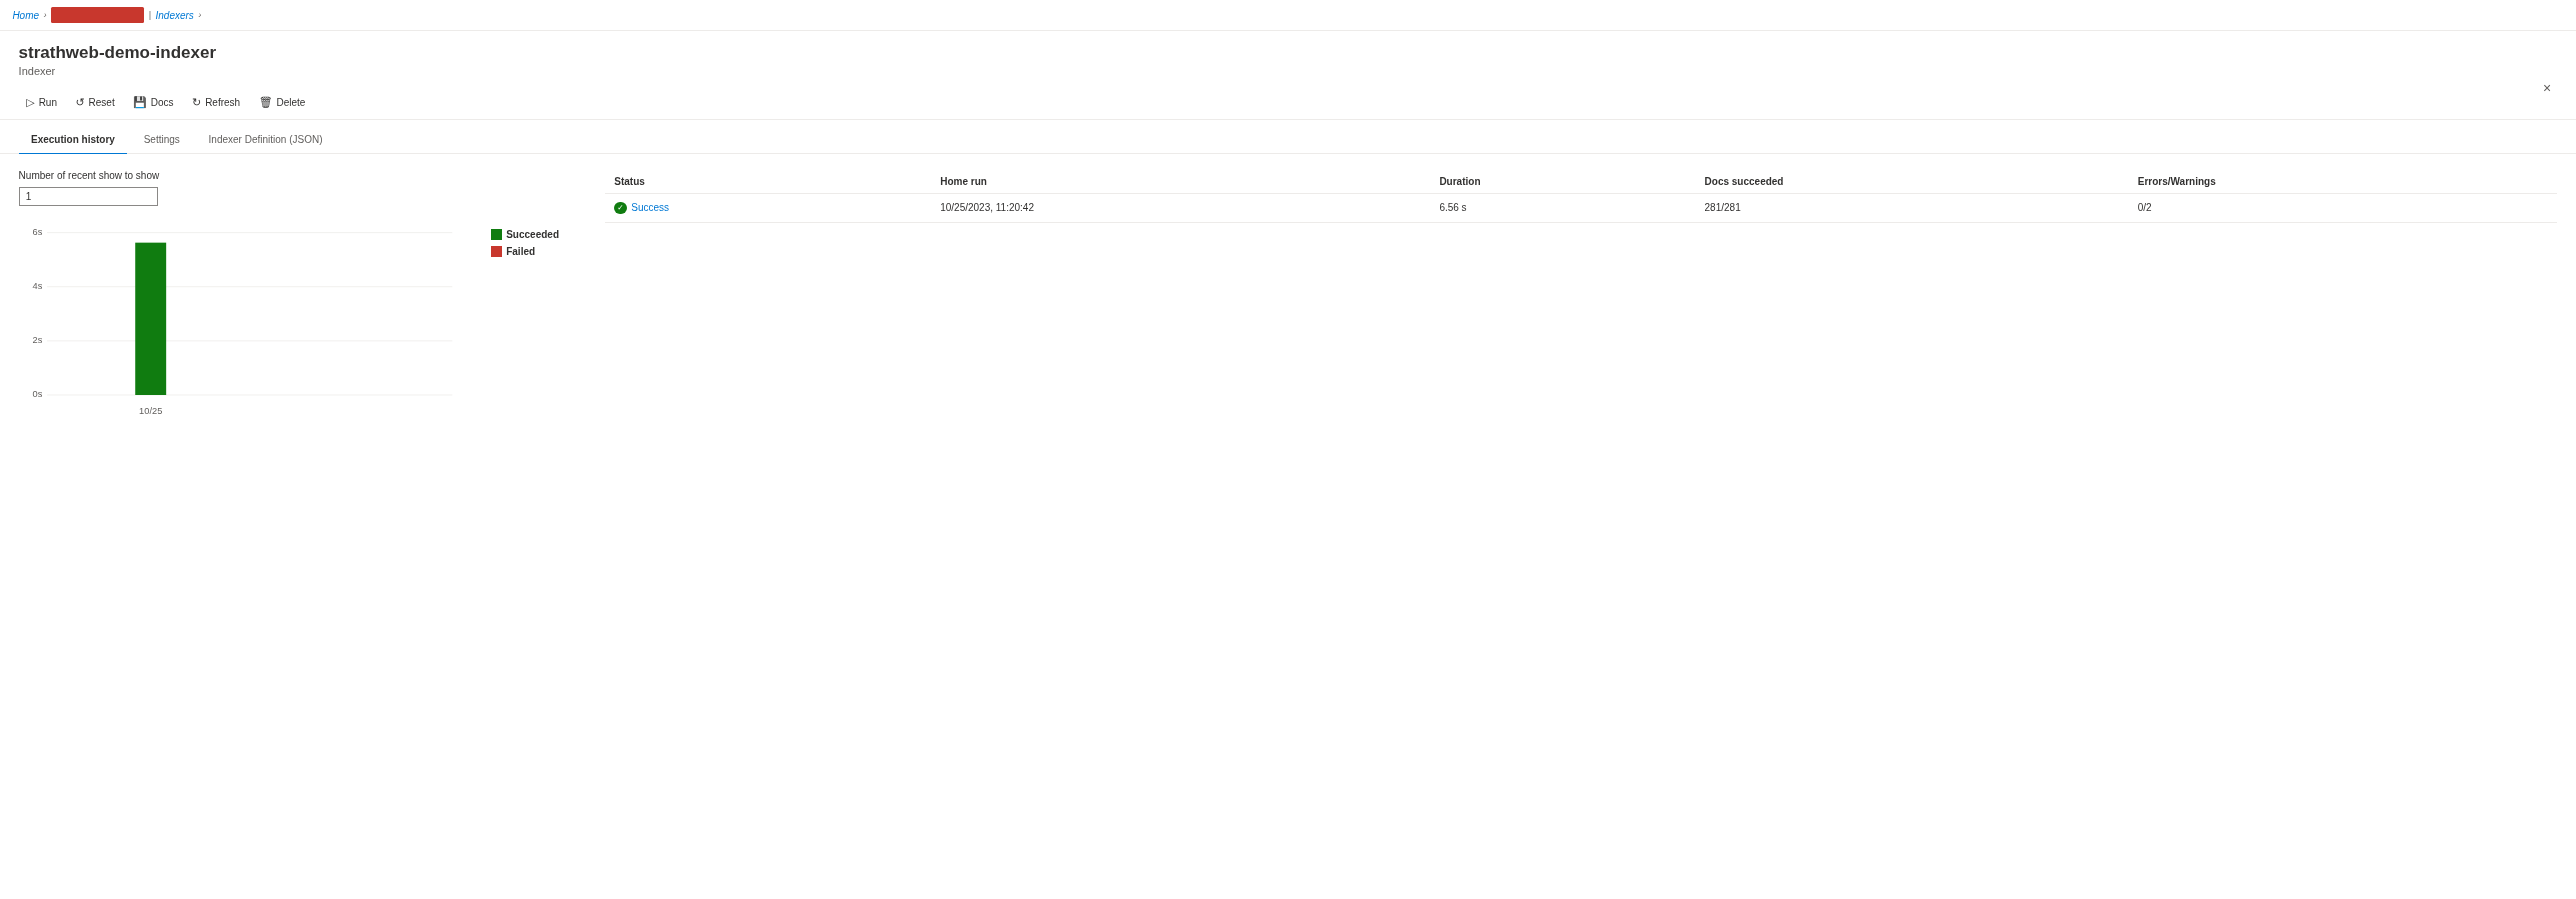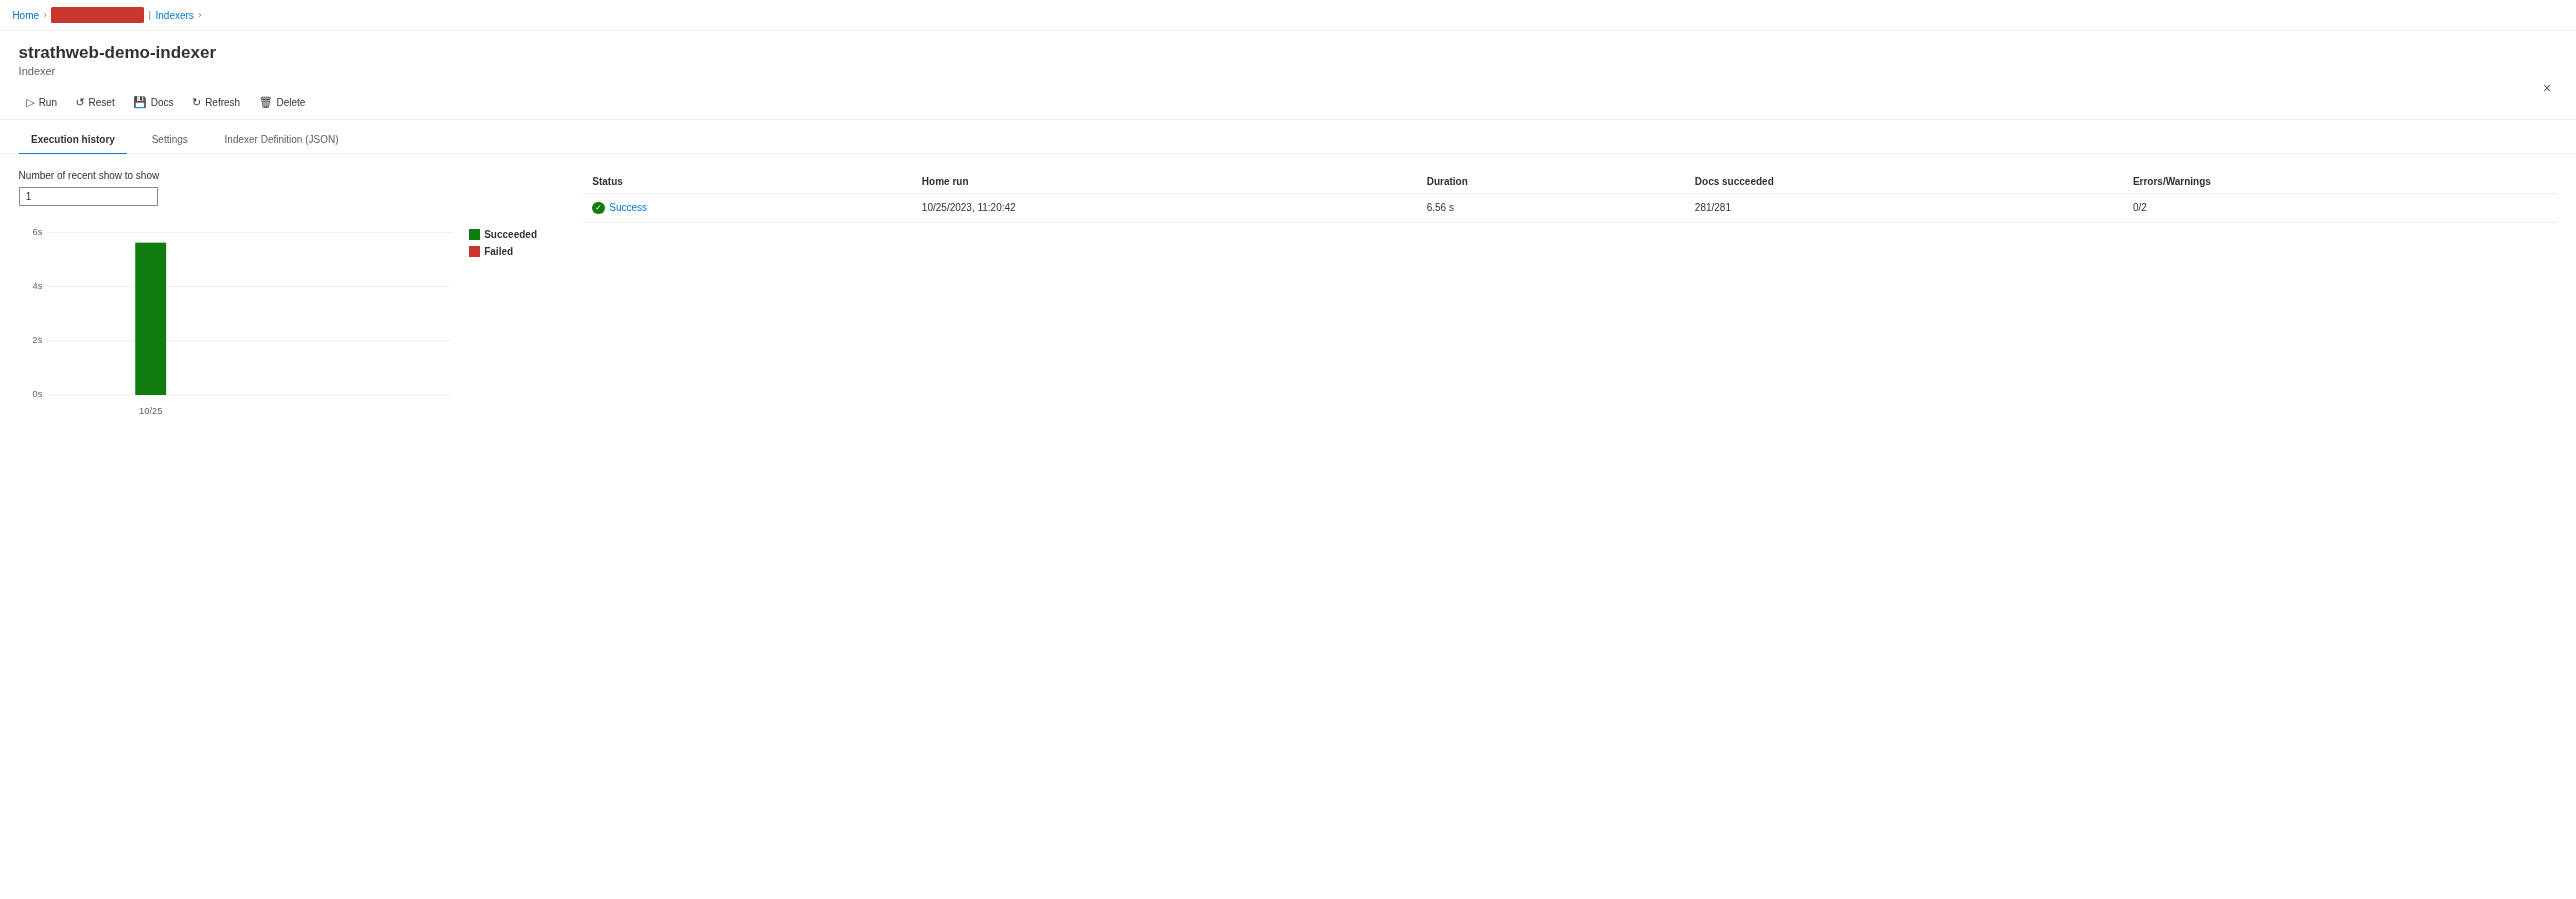--- a/index.html
+++ b/index.html
@@ -19,6 +19,7 @@
       align-items: center;
       gap: 4.6px;
       font-size: 10px;
+      font-style: italic;
     }
     .breadcrumb a {
       color: #0078d4;

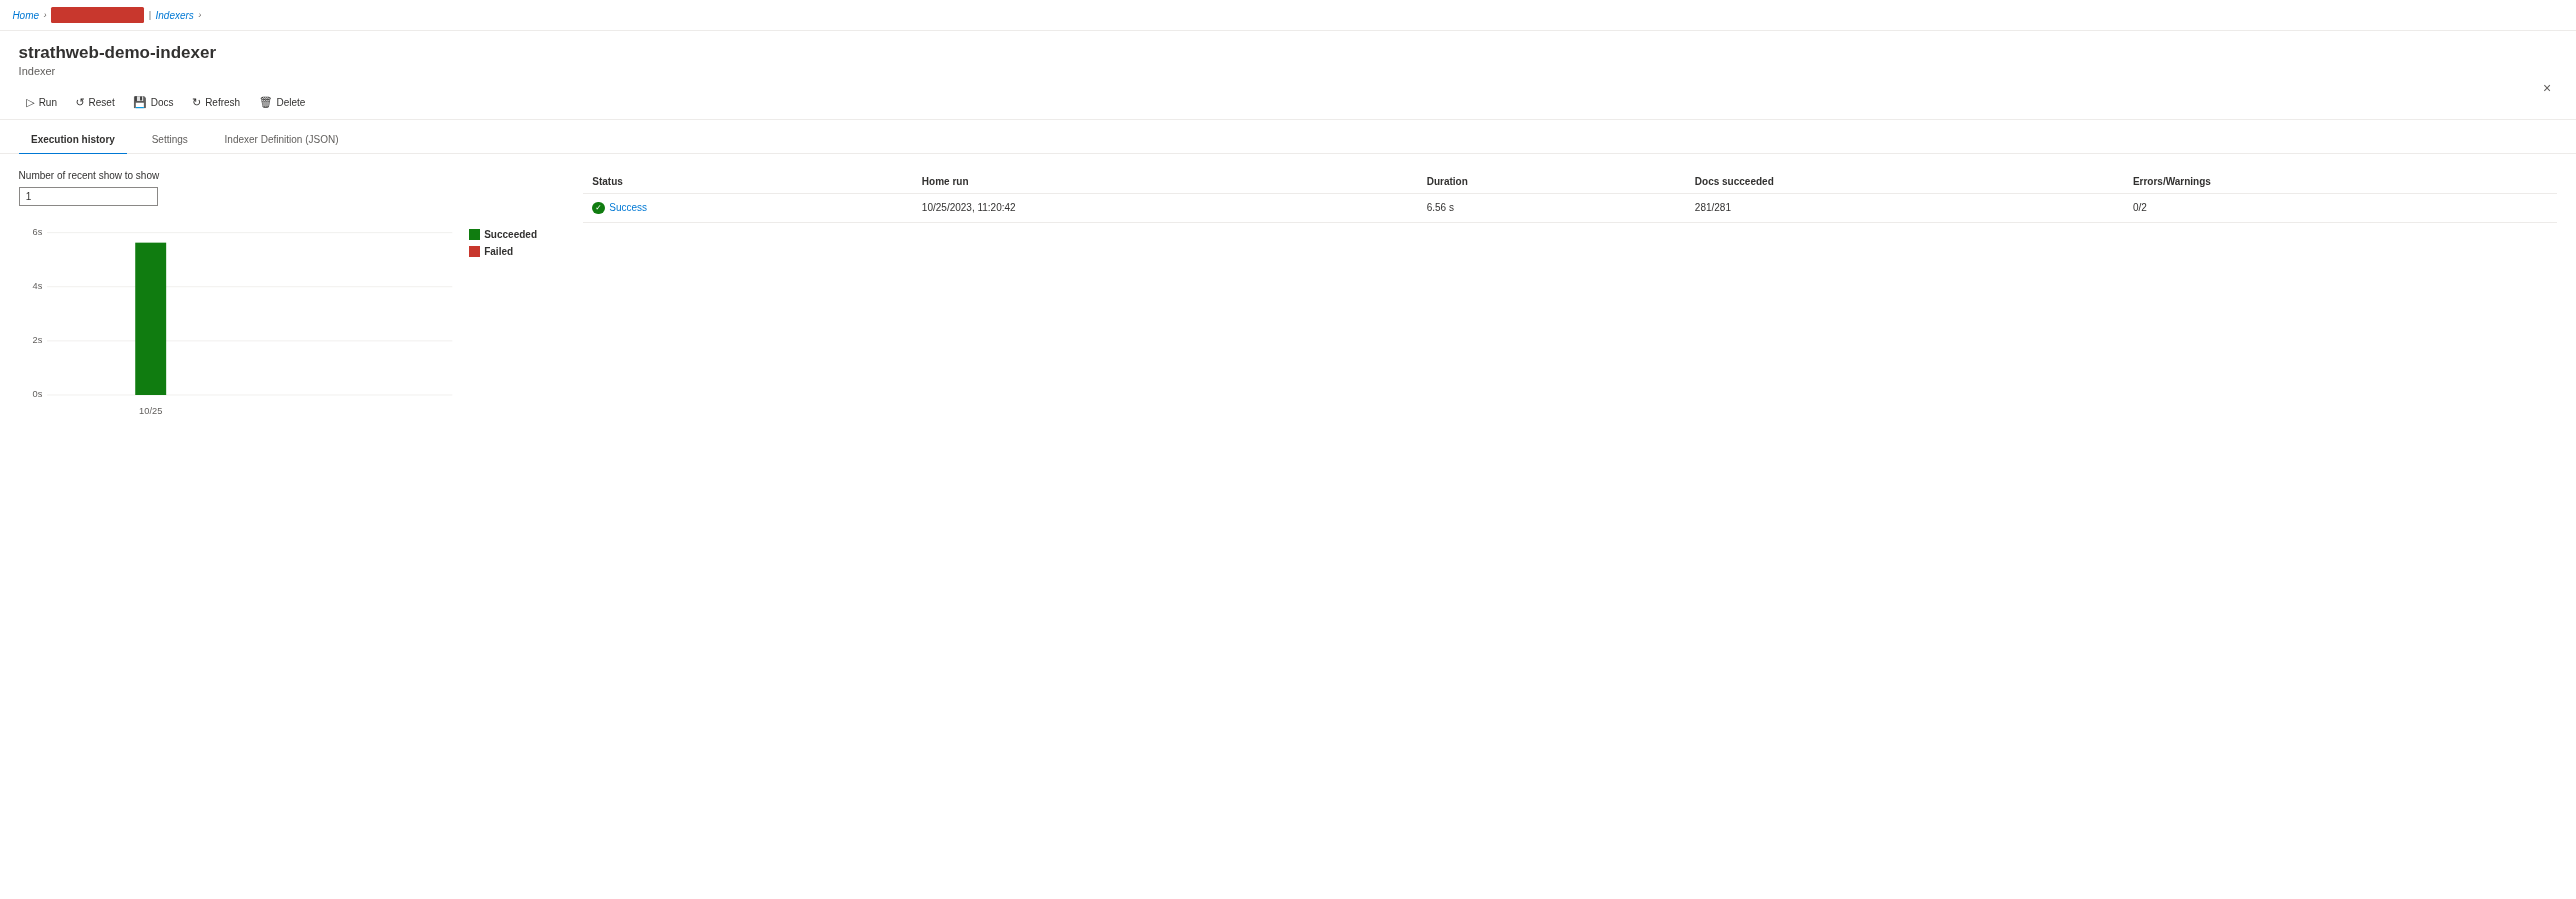--- a/index.html
+++ b/index.html
@@ -92,7 +92,7 @@
     .tabs {
       display: flex;
       align-items: flex-start;
-      gap: 12px;
+      gap: 4px;
       padding: 0 18.6px;
       border-bottom: 0.8px solid #edebe9;
       margin-top: 6.2px;

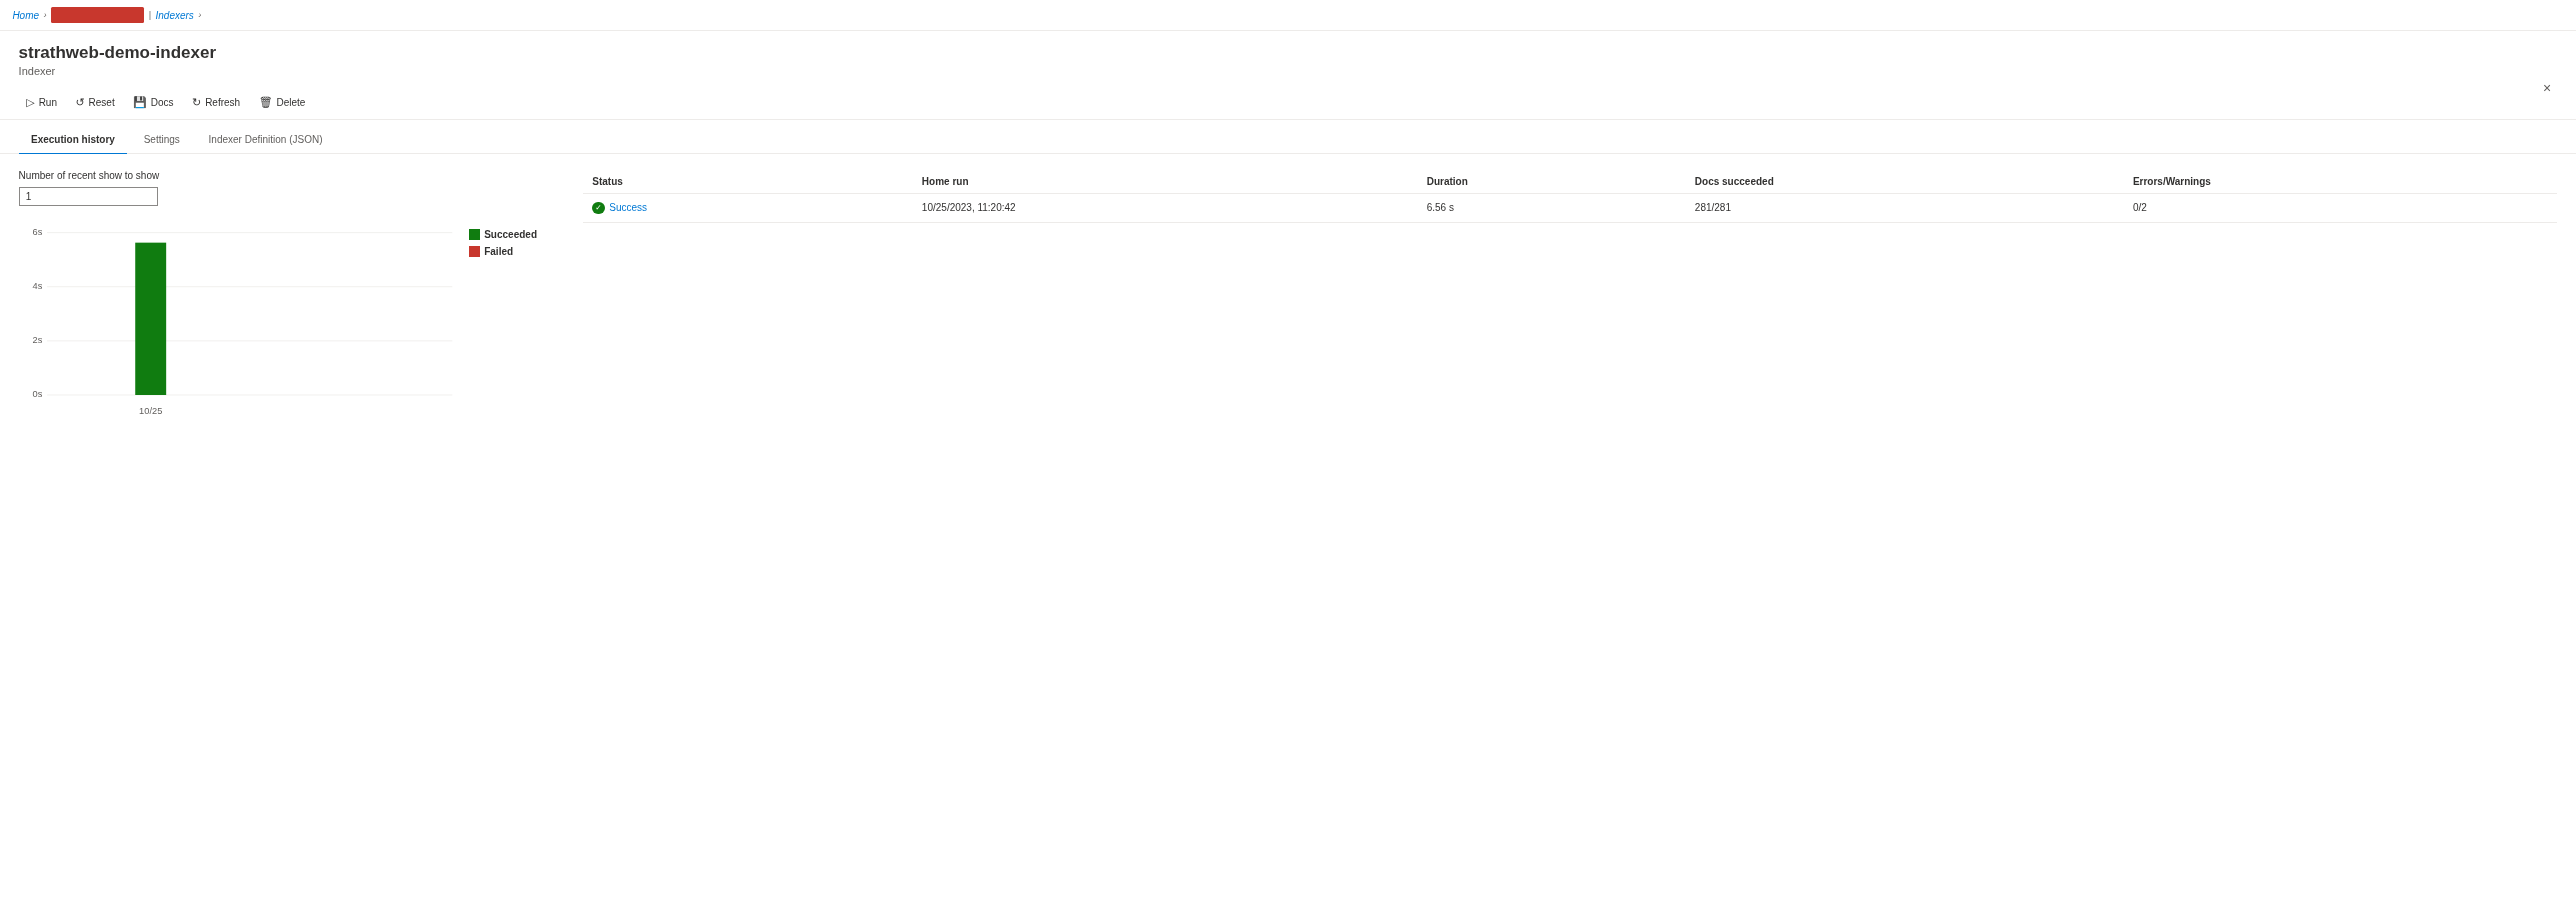--- a/index.html
+++ b/index.html
@@ -141,7 +141,7 @@
     .chart-container {
       display: flex;
       align-items: flex-start;
-      gap: 1px;
+      gap: 23px;
     }
     .chart-area {
       flex: 1;

